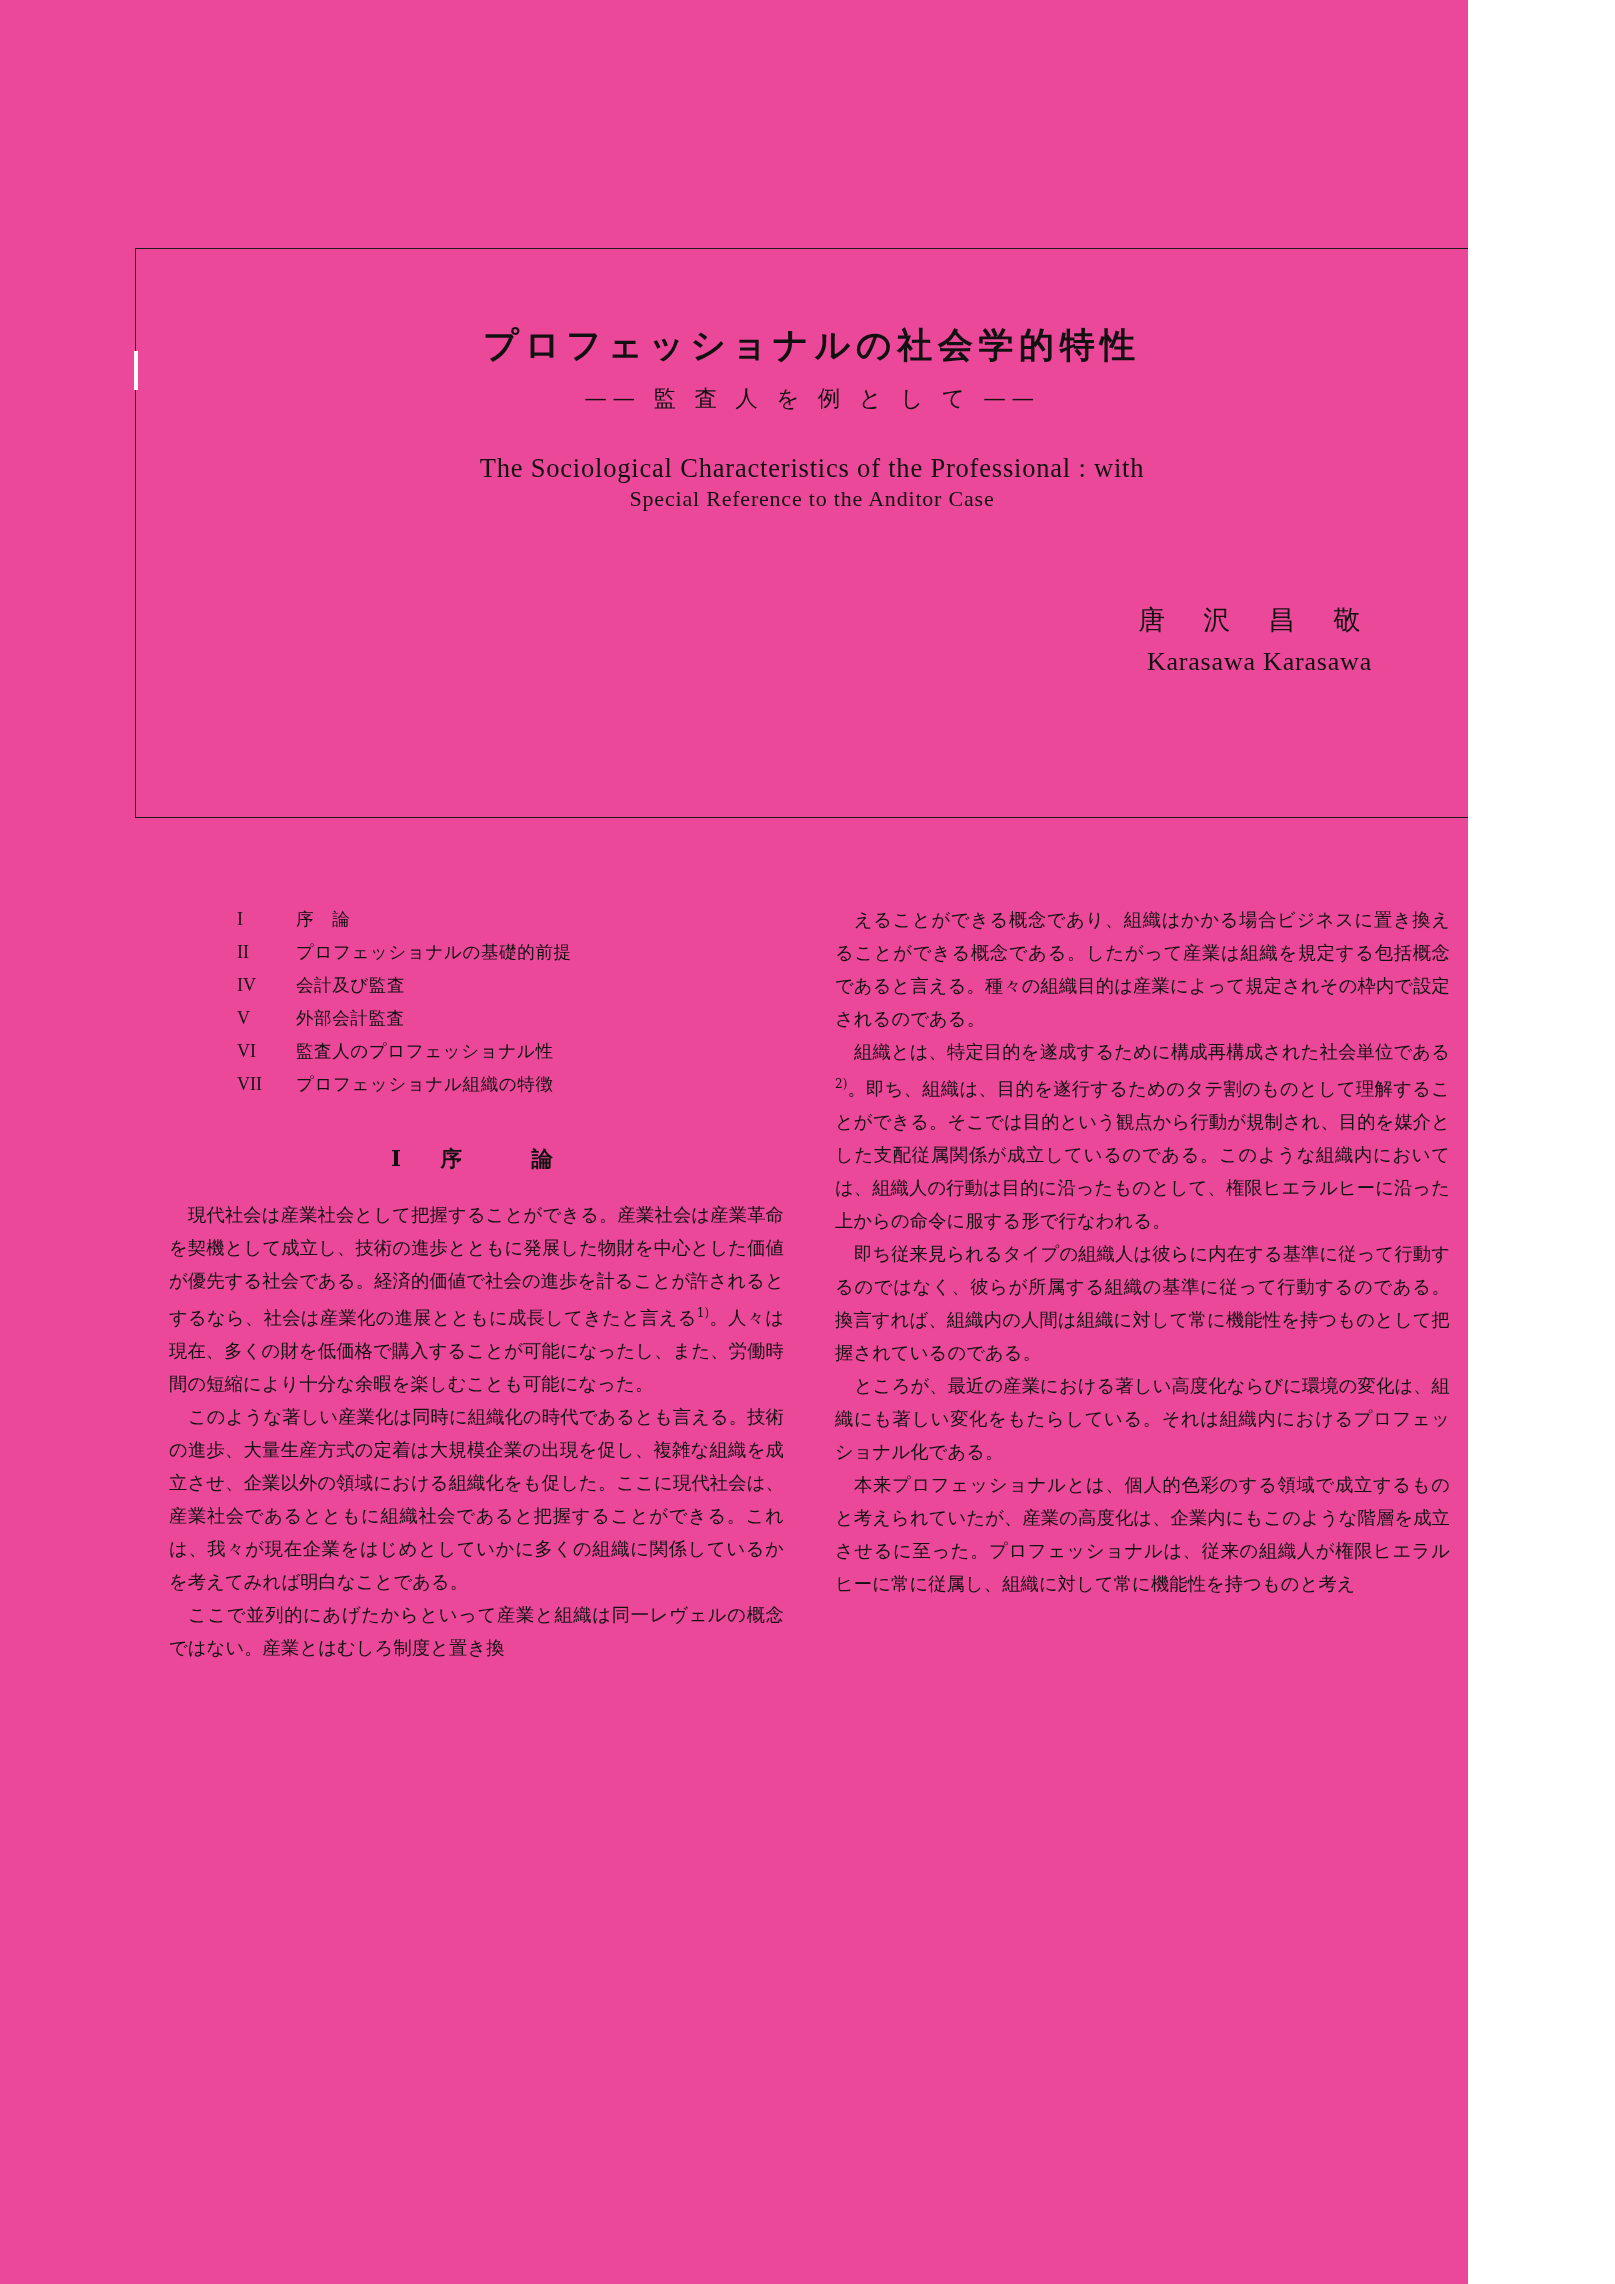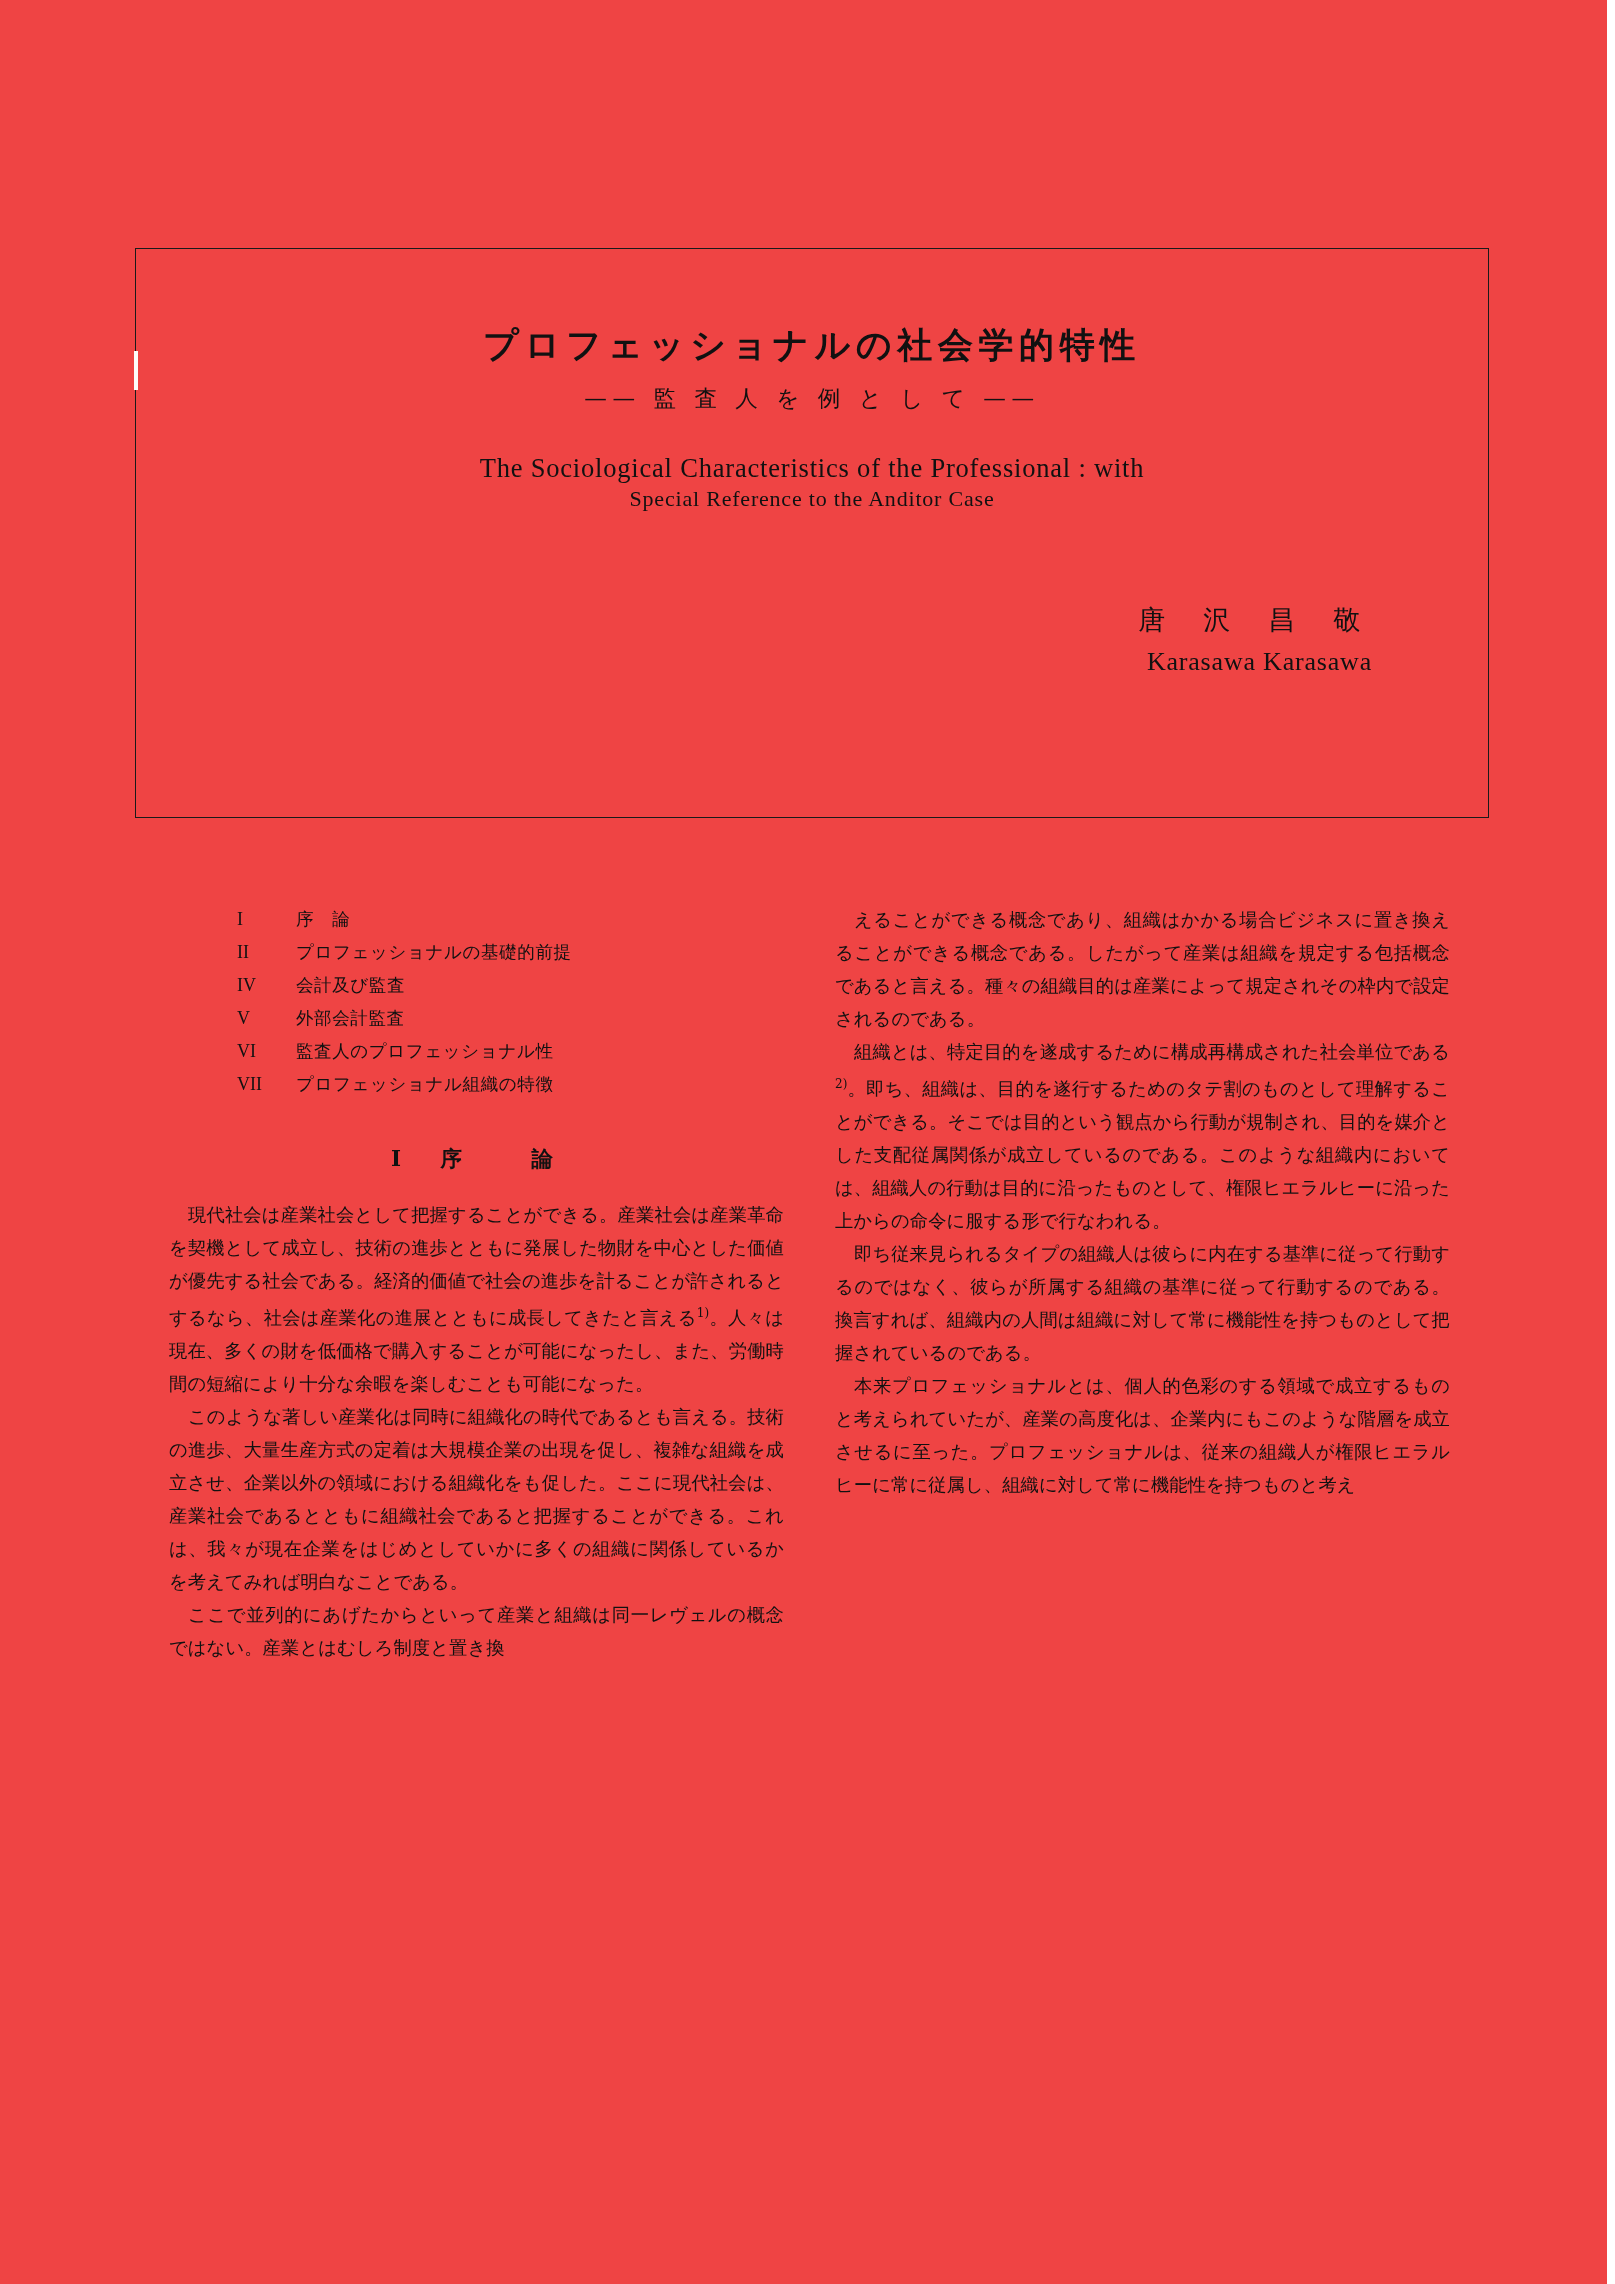--- a/index.html
+++ b/index.html
@@ -9,9 +9,9 @@
   }
   .page {
     position: relative;
-    width: 1607px;
+    width: 1468px;
     height: 2284px;
-    background: #ef4444;
+    background: #ec4899;
     font-family: "Liberation Serif", serif;
     color: #111;
     overflow: hidden;

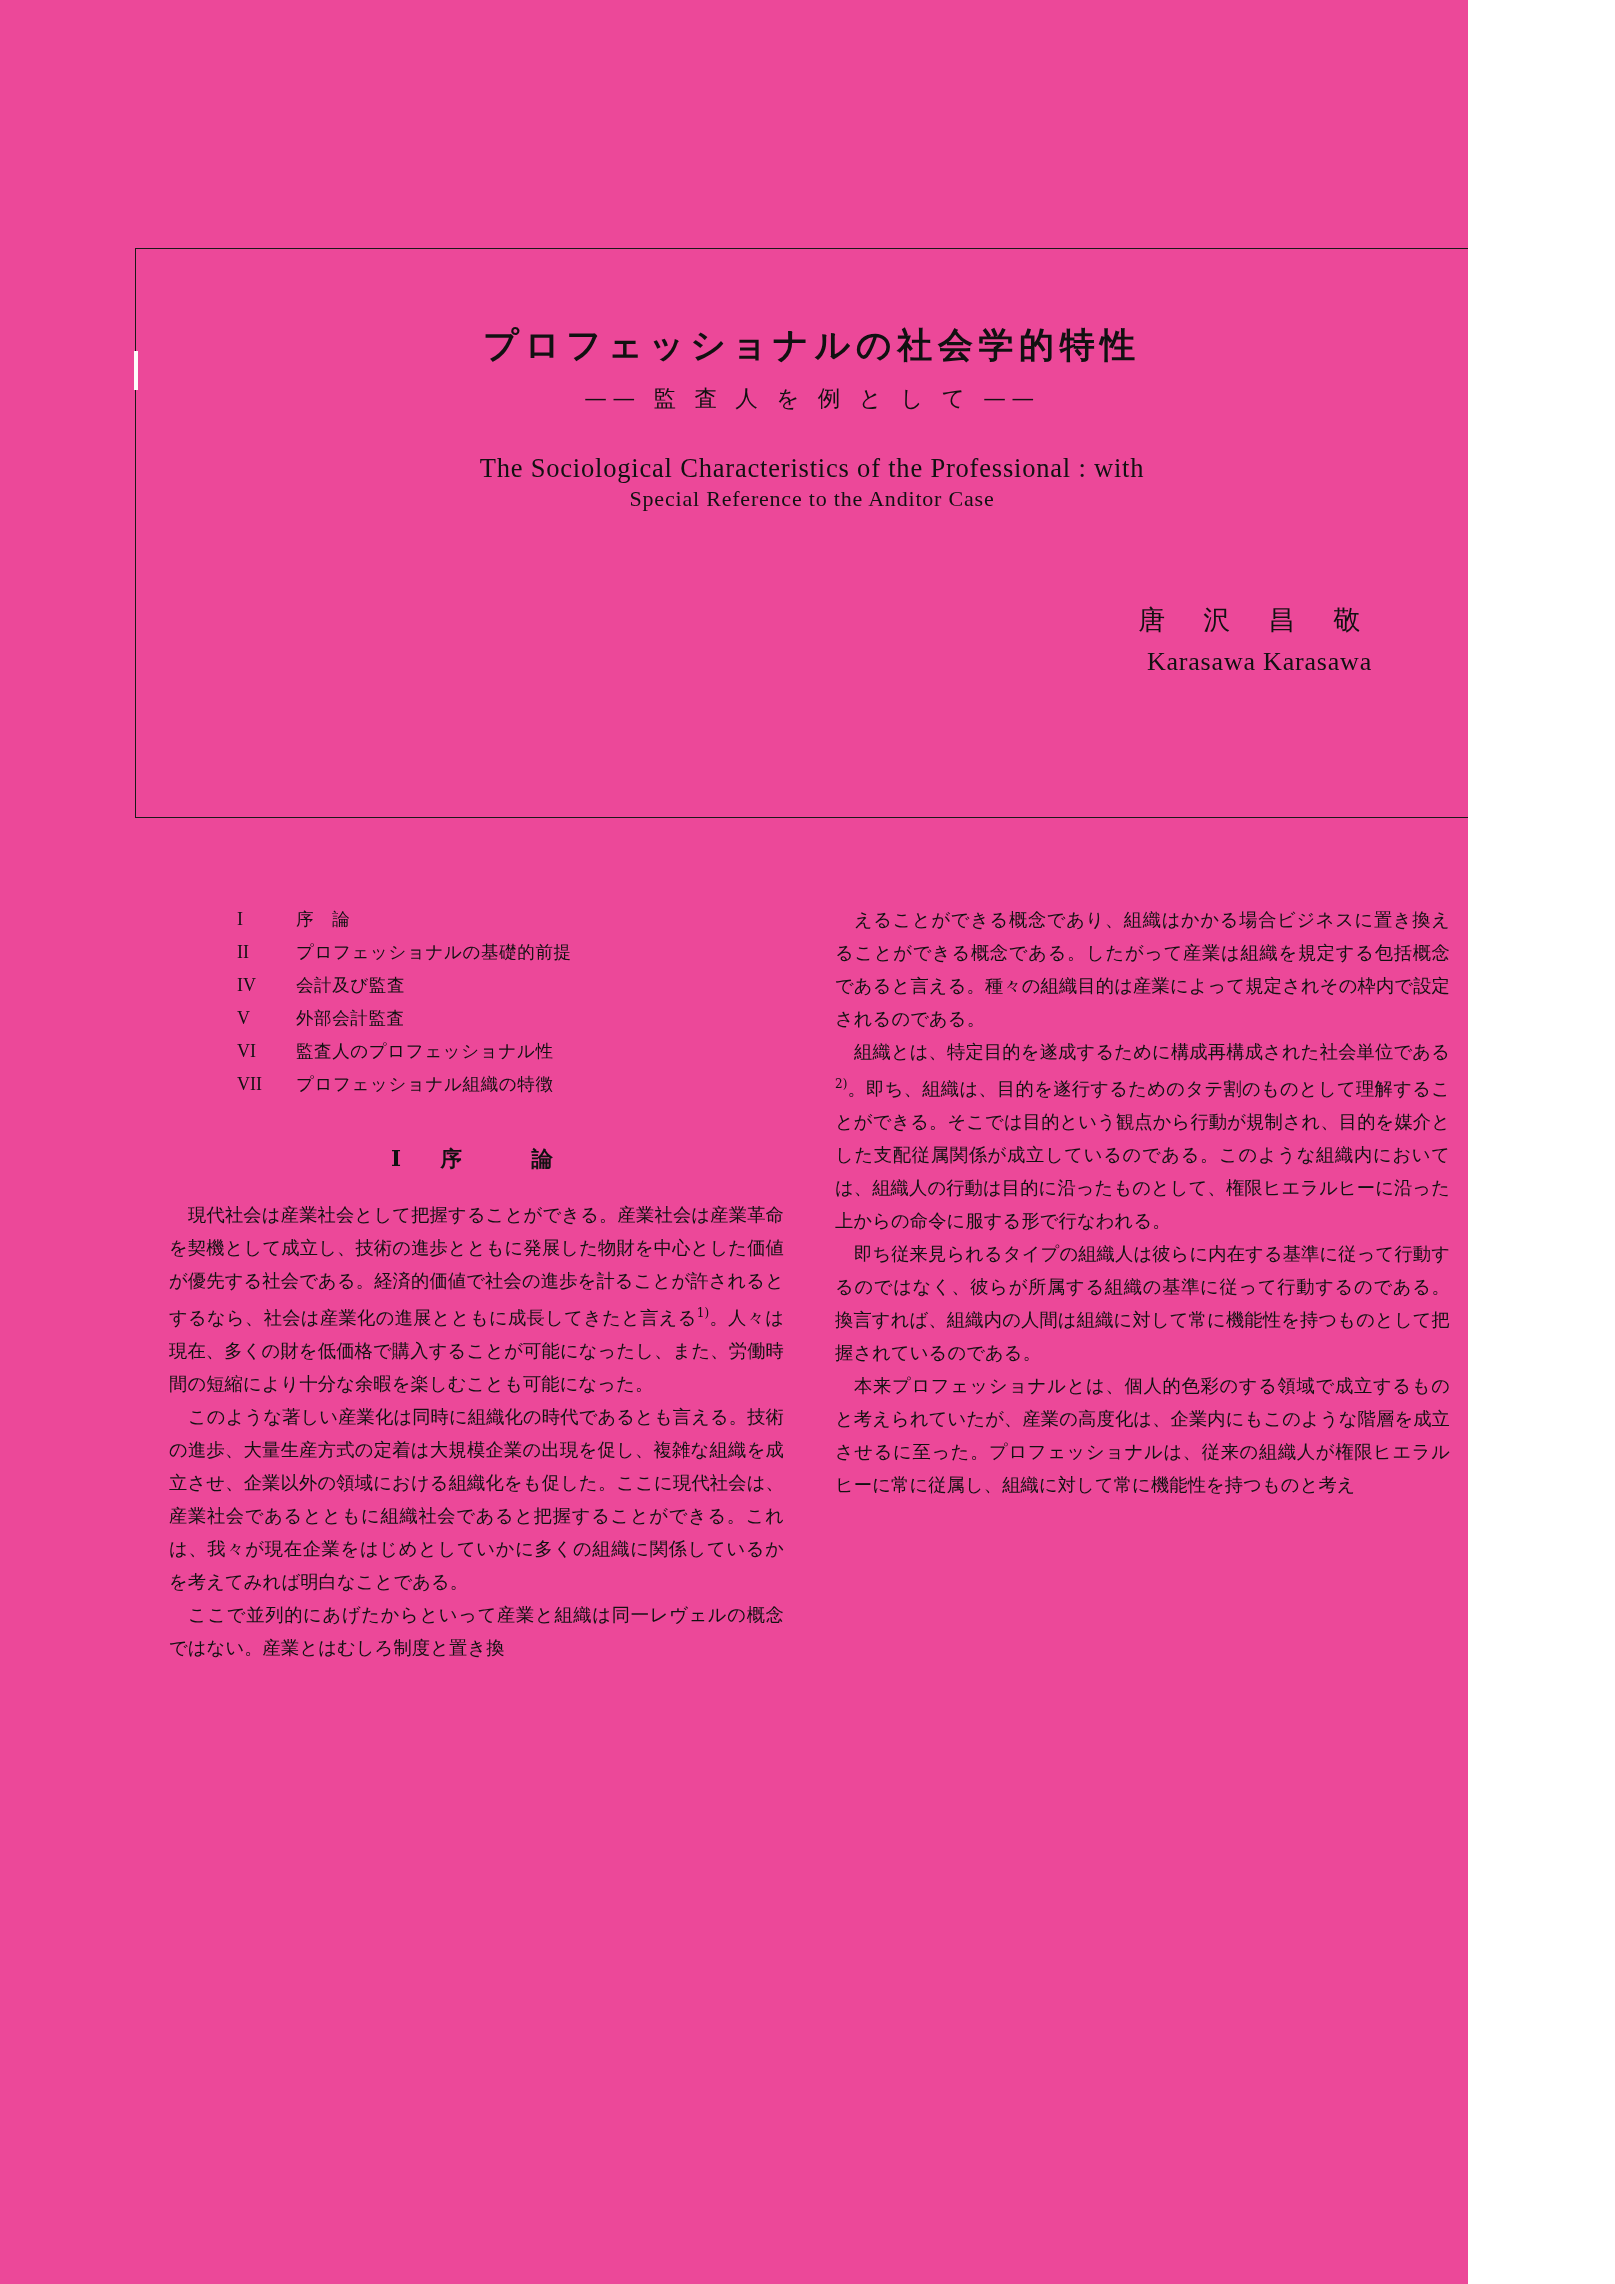--- a/index.html
+++ b/index.html
@@ -213,6 +213,7 @@
     <p class="para"><span>組織とは、特定目的を遂成するために構成再構成された社会単位である</span><sup class="note">2)</sup><span>。即ち、組織は、目的を遂行するためのタテ割のものとして理解することができる。そこでは目的という観点から行動が規制され、目的を媒介とした支配従属関係が成立しているのである。このような組織内においては、組織人の行動は目的に沿ったものとして、権限ヒエラルヒーに沿った上からの命令に服する形で行なわれる。</span></p>
 
     <p class="para">即ち従来見られるタイプの組織人は彼らに内在する基準に従って行動するのではなく、彼らが所属する組織の基準に従って行動するのである。換言すれば、組織内の人間は組織に対して常に機能性を持つものとして把握されているのである。</p>
+    <p class="para">ところが、最近の産業における著しい高度化ならびに環境の変化は、組織にも著しい変化をもたらしている。それは組織内におけるプロフェッショナル化である。</p>
     <p class="para">本来プロフェッショナルとは、個人的色彩のする領域で成立するものと考えられていたが、産業の高度化は、企業内にもこのような階層を成立させるに至った。プロフェッショナルは、従来の組織人が権限ヒエラルヒーに常に従属し、組織に対して常に機能性を持つものと考え</p>
   </div>
 

